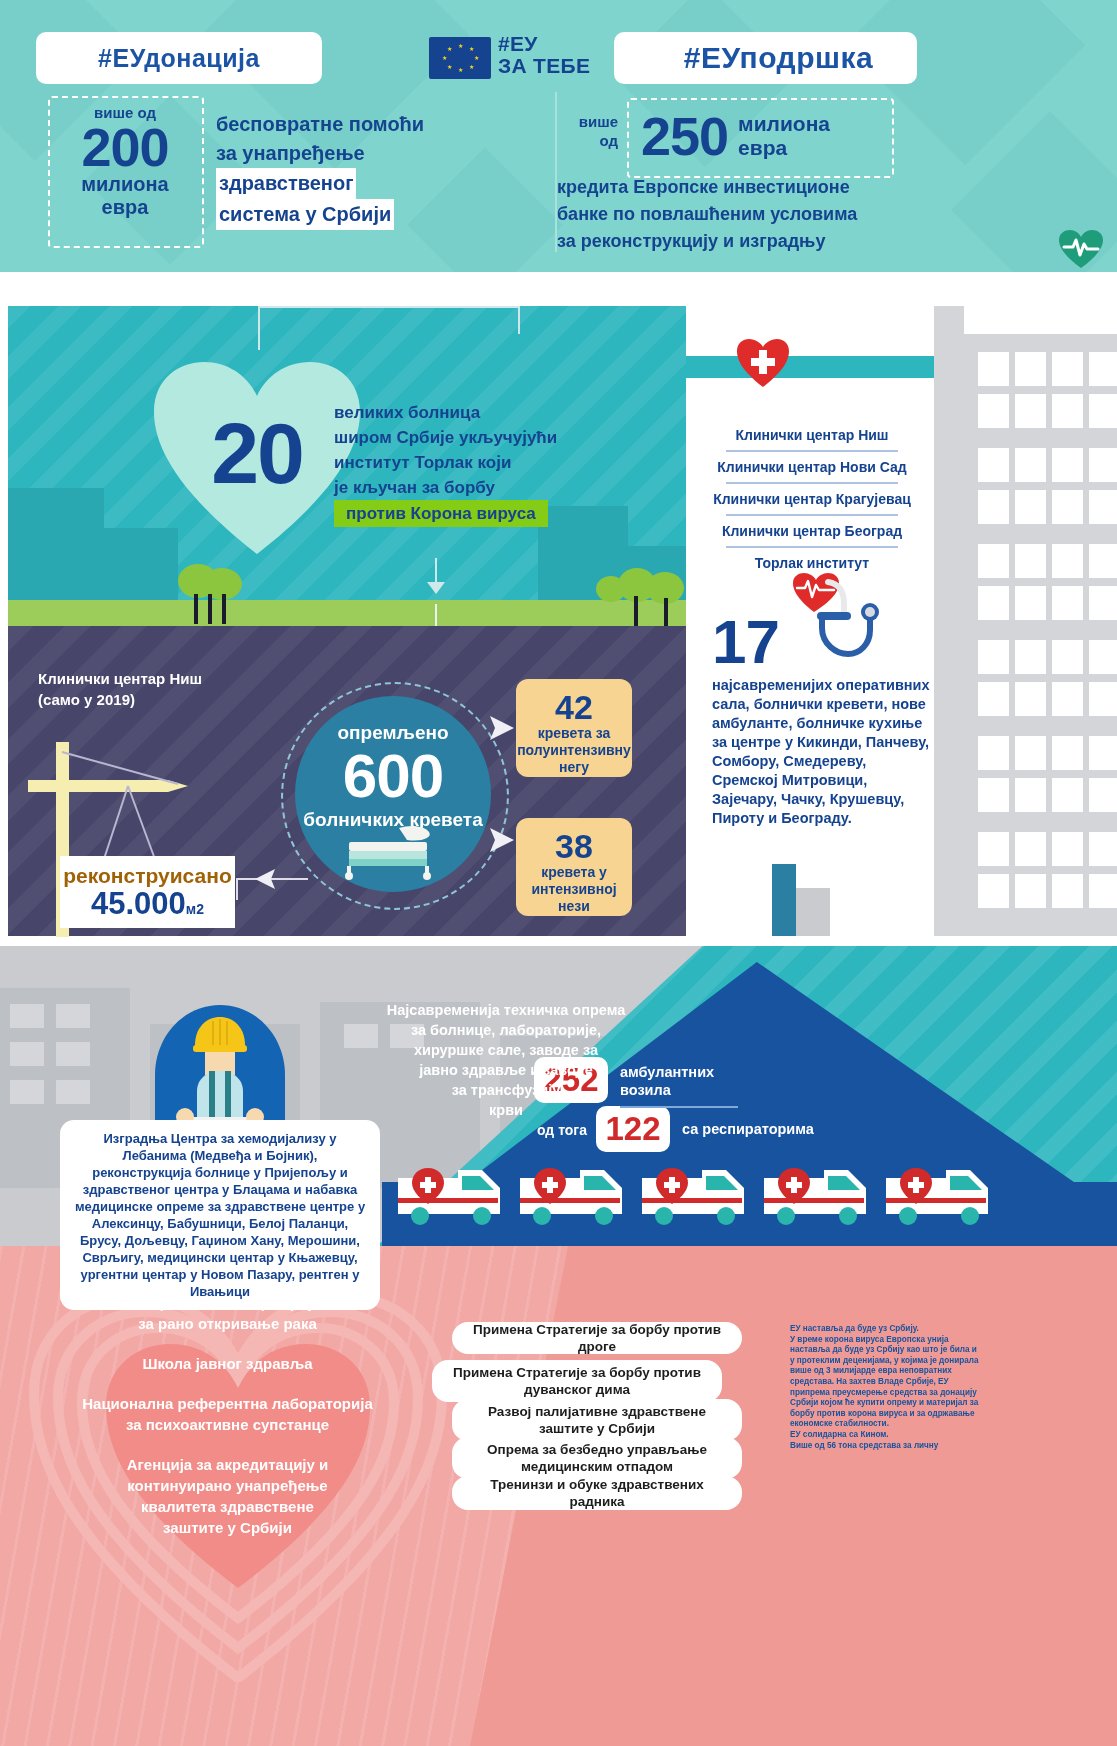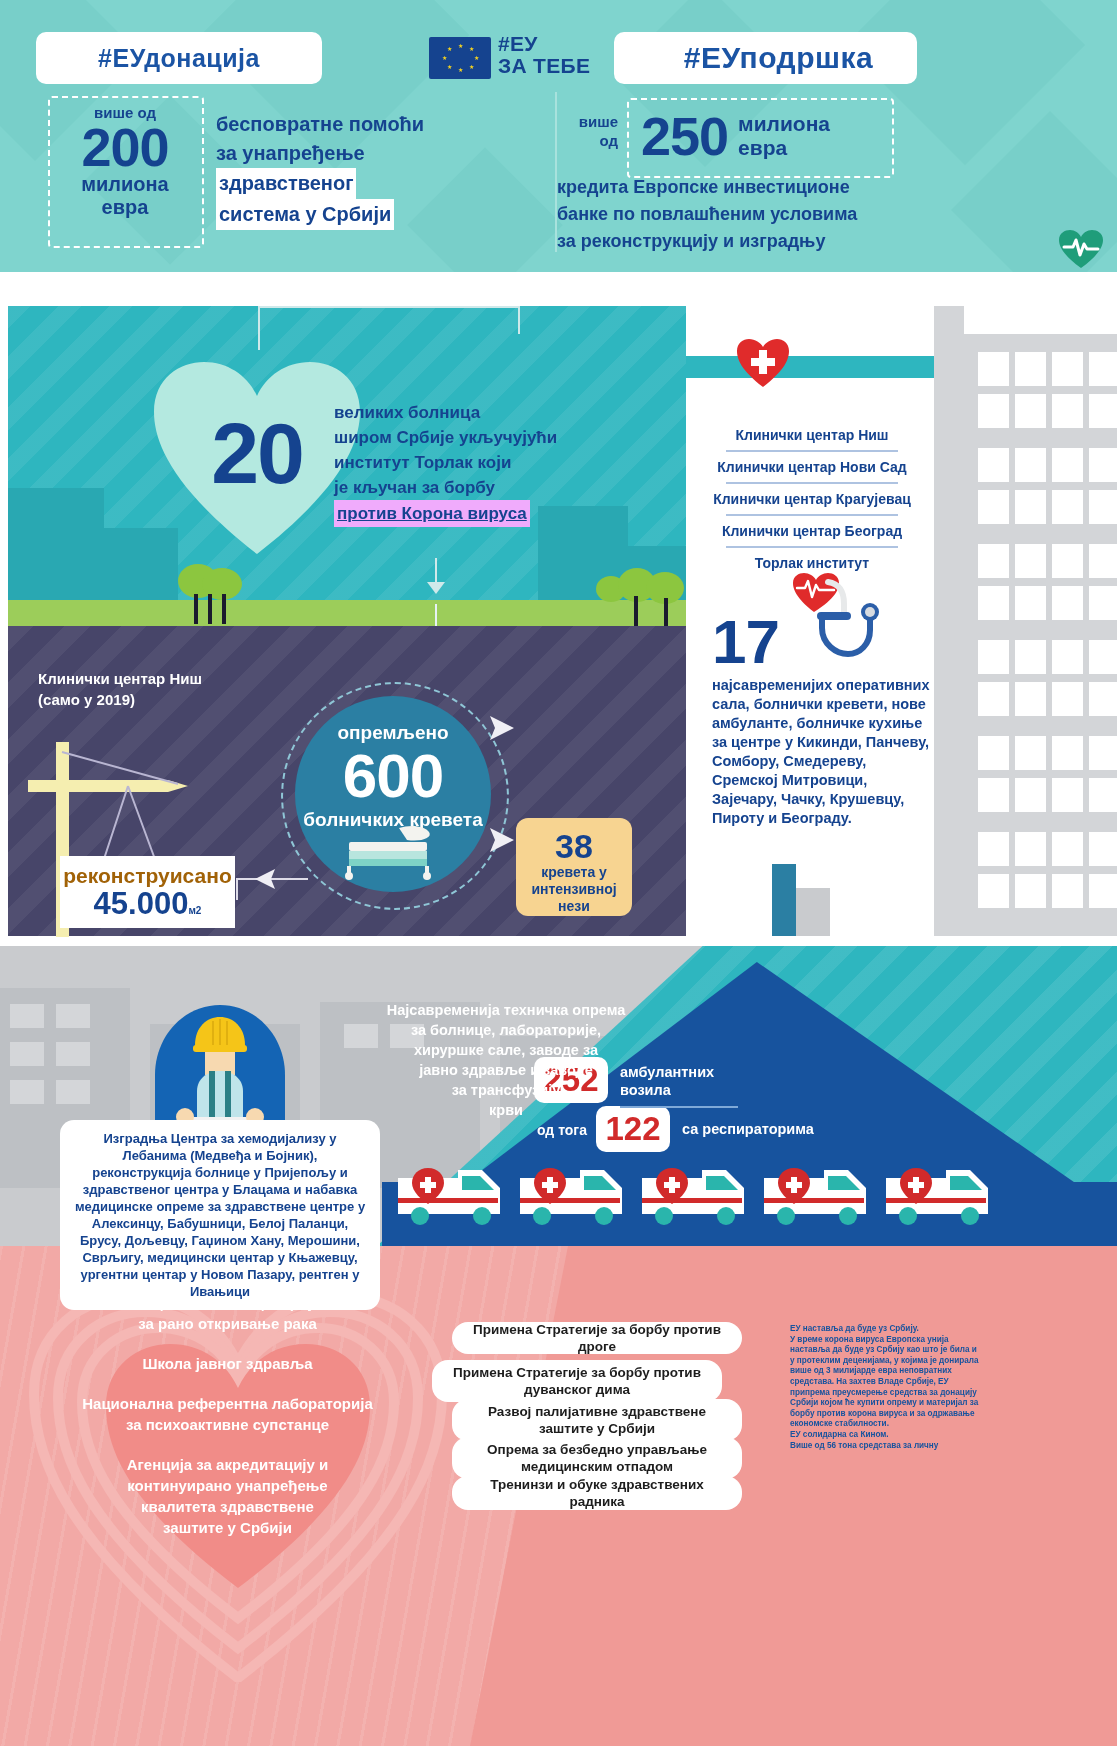--- a/index.html
+++ b/index.html
@@ -54,7 +54,7 @@
   .bigheart{position:absolute;left:152px;top:88px;width:210px;height:196px;}
   .bigheart .n20{position:absolute;left:0;top:44px;width:210px;text-align:center;color:#15438f;font-size:86px;font-weight:bold;letter-spacing:-2px;}
   .h20-txt{position:absolute;left:334px;top:128px;width:270px;color:#15438f;font-size:17px;font-weight:bold;line-height:25px;}
-  .h20-txt em{font-style:normal;background:#f0abfc;padding:1px 3px;display:inline-block;text-decoration:underline;}
+  .h20-txt em{font-style:normal;background:#84cc16;padding:1px 12px;display:inline-block;}
 
   .conn{position:absolute;background:#cfe9ea;}
   .arrow-dn{position:absolute;width:0;height:0;border-left:9px solid transparent;border-right:9px solid transparent;border-top:12px solid #cfe9ea;}

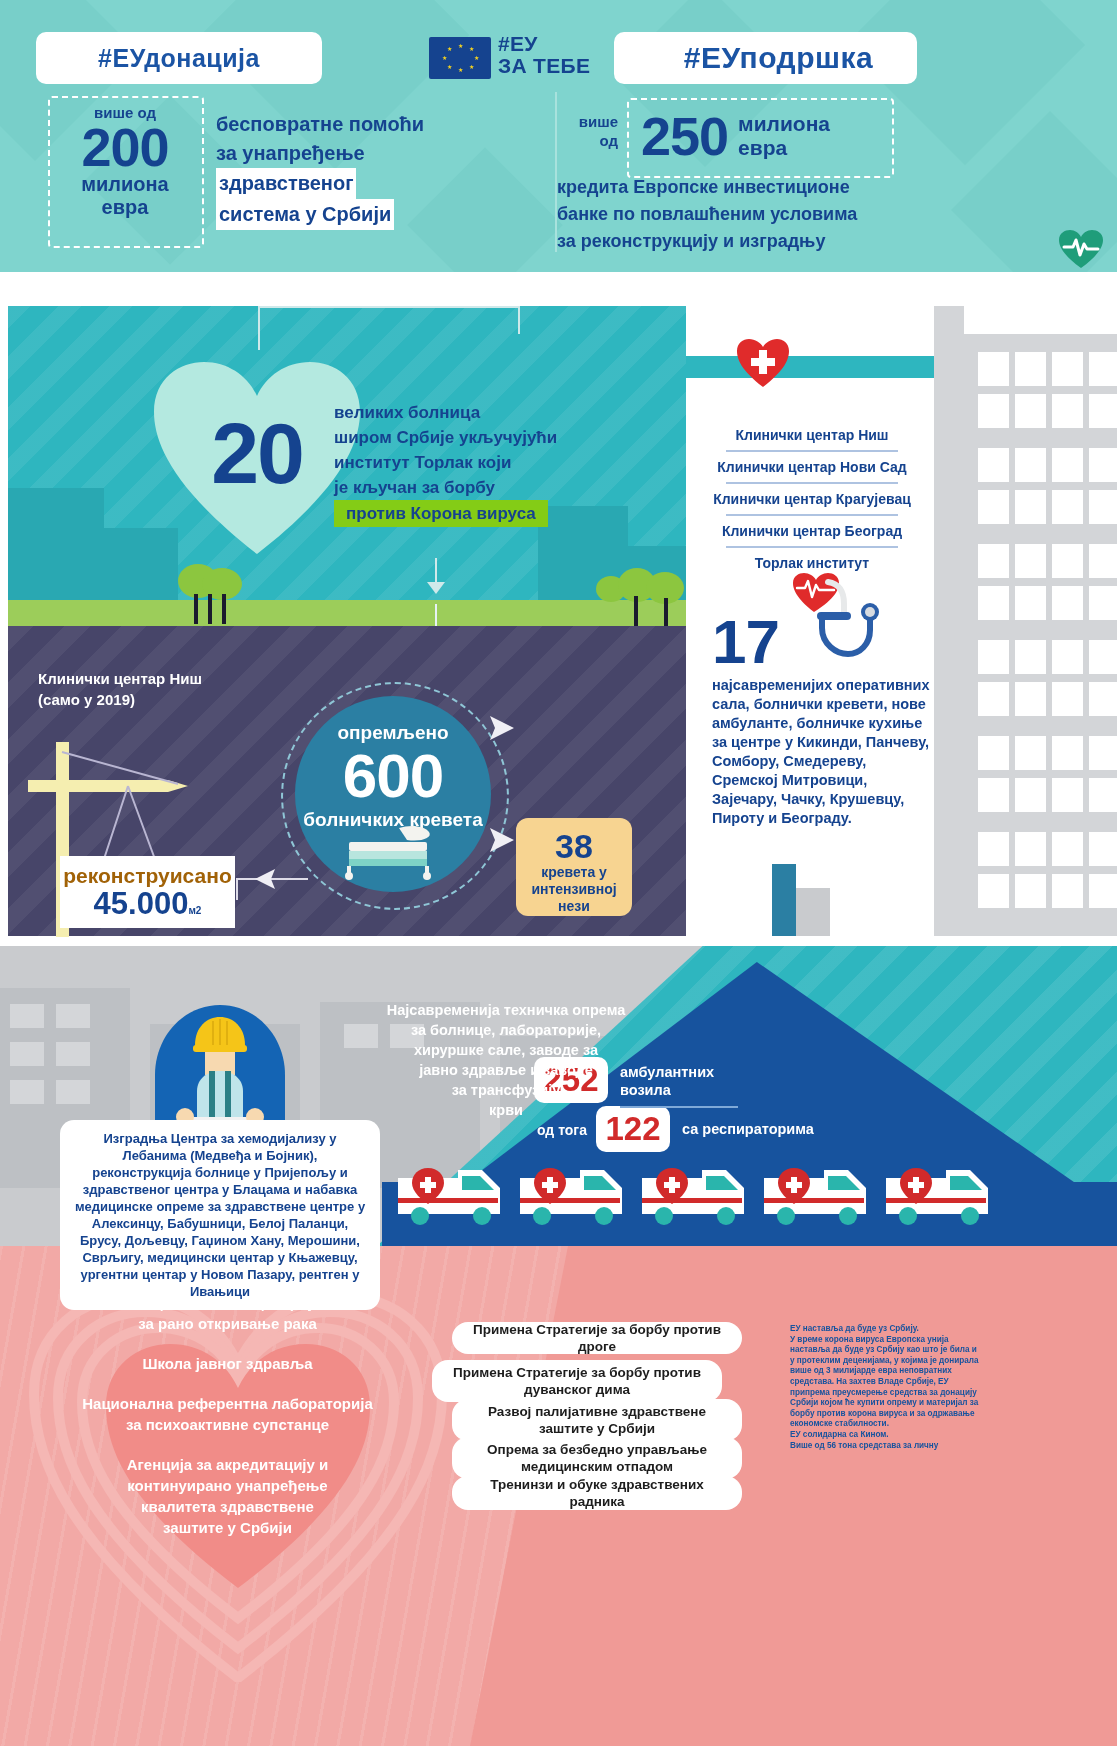--- a/index.html
+++ b/index.html
@@ -304,6 +304,12 @@
       <path d="M0 10 L20 0 L16 10 L20 20Z" fill="#f0eff5"></path>
     </svg>
 
+    <div class="card" style="left:516px;top:407px;width:116px;height:98px;">
+      <div class="num" style="padding-top:10px;">42</div>
+      <div class="lbl">кревета за</div>
+      <div class="lbl">полуинтензивну</div>
+      <div class="lbl">негу</div>
+    </div>
     <svg style="position:absolute;left:484px;top:444px;width:30px;height:24px;" viewBox="0 0 30 24">
       <path d="M30 12 L6 0 L11 12 L6 24Z" fill="#f0eff5"></path>
     </svg>

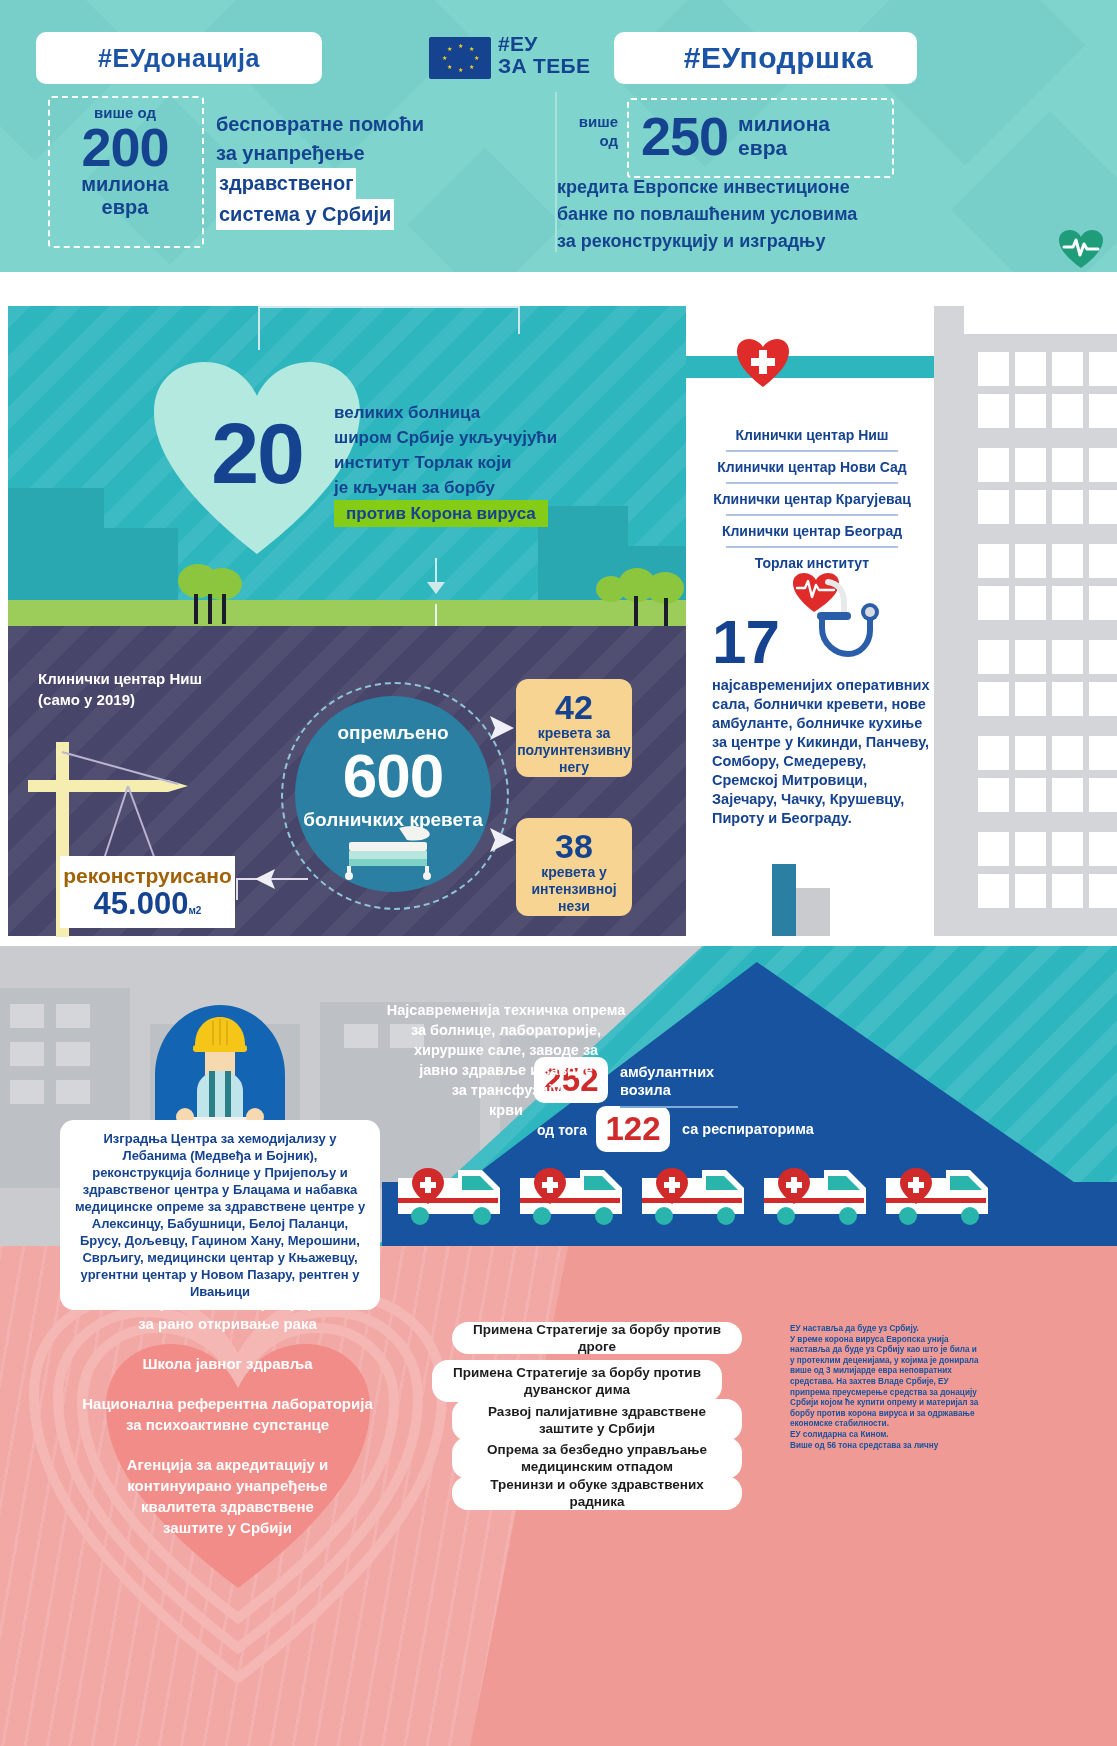--- a/index.html
+++ b/index.html
@@ -91,7 +91,7 @@
   .rekon{position:absolute;left:60px;top:584px;width:175px;height:72px;background:#fff;text-align:center;}
   .rekon .t{color:#a16207;font-size:21px;font-weight:bold;padding-top:8px;}
   .rekon .v{color:#15438f;font-size:31px;font-weight:bold;line-height:32px;}
-  .rekon .v sub{font-size:10px;vertical-align:baseline;}
+  .rekon .v sub{font-size:14px;vertical-align:baseline;}
 
   
   .s3{position:absolute;left:0;top:946px;width:1117px;height:300px;background:#c9cbce;overflow:hidden;}

